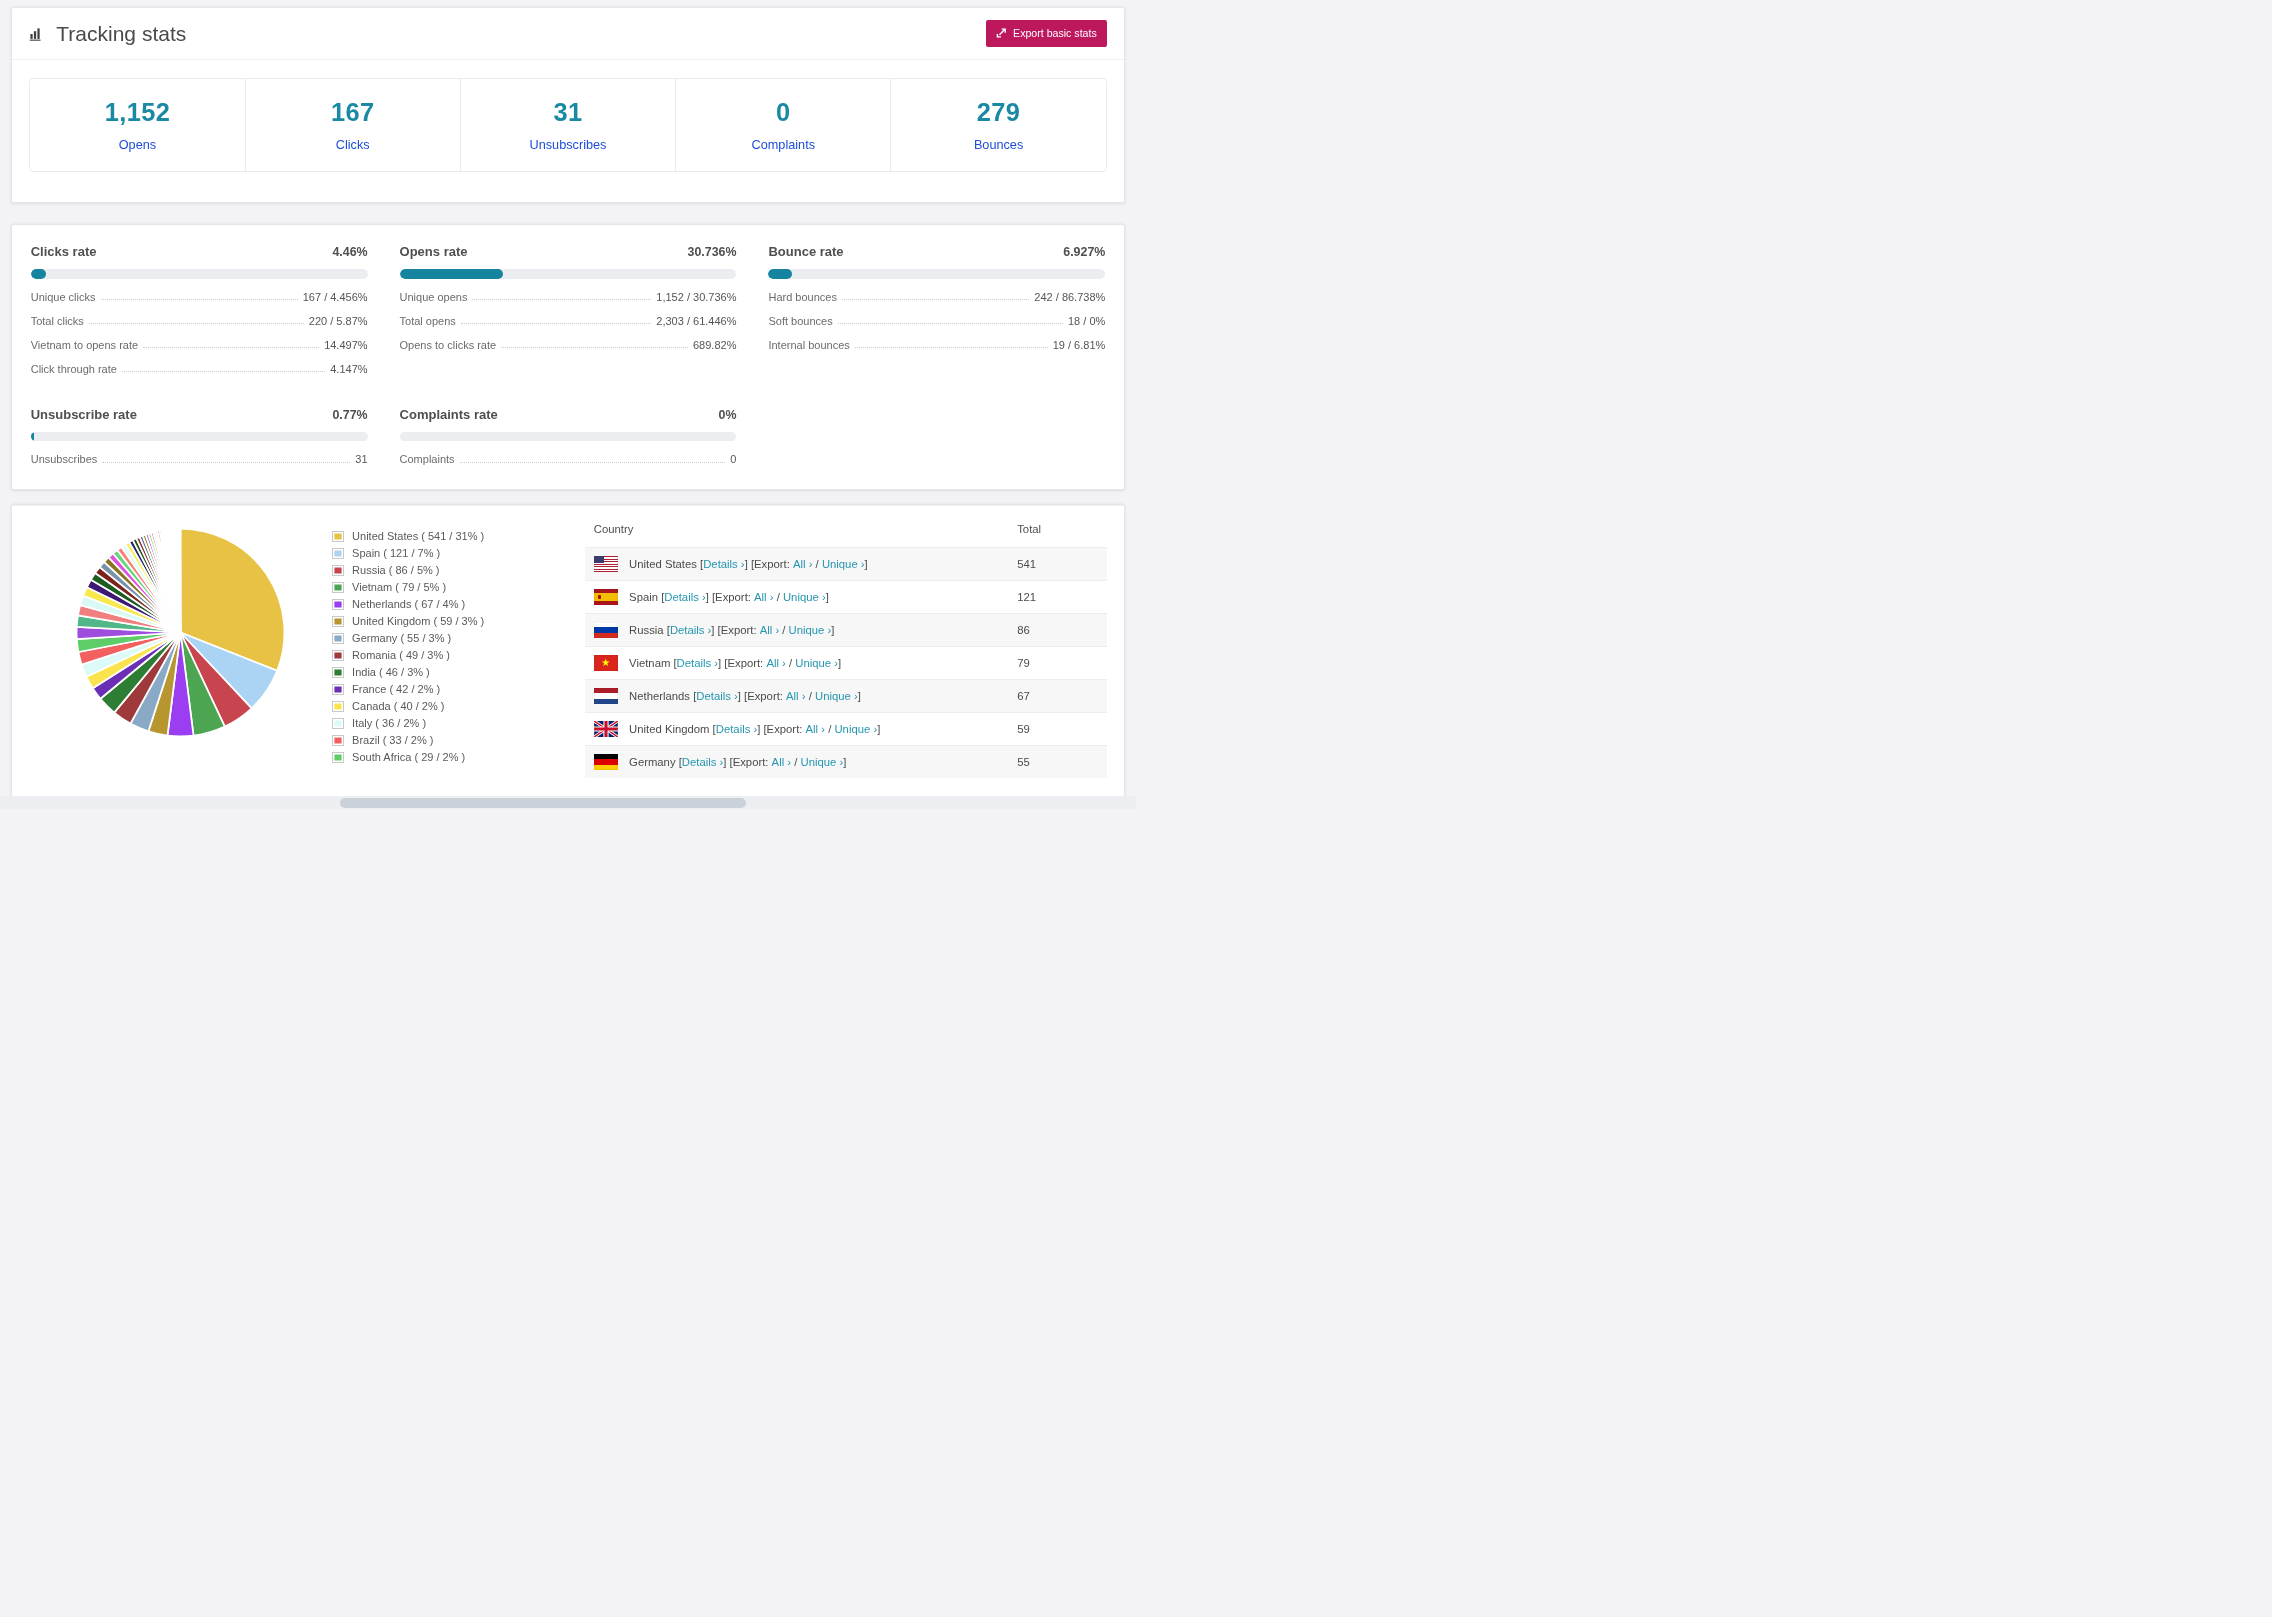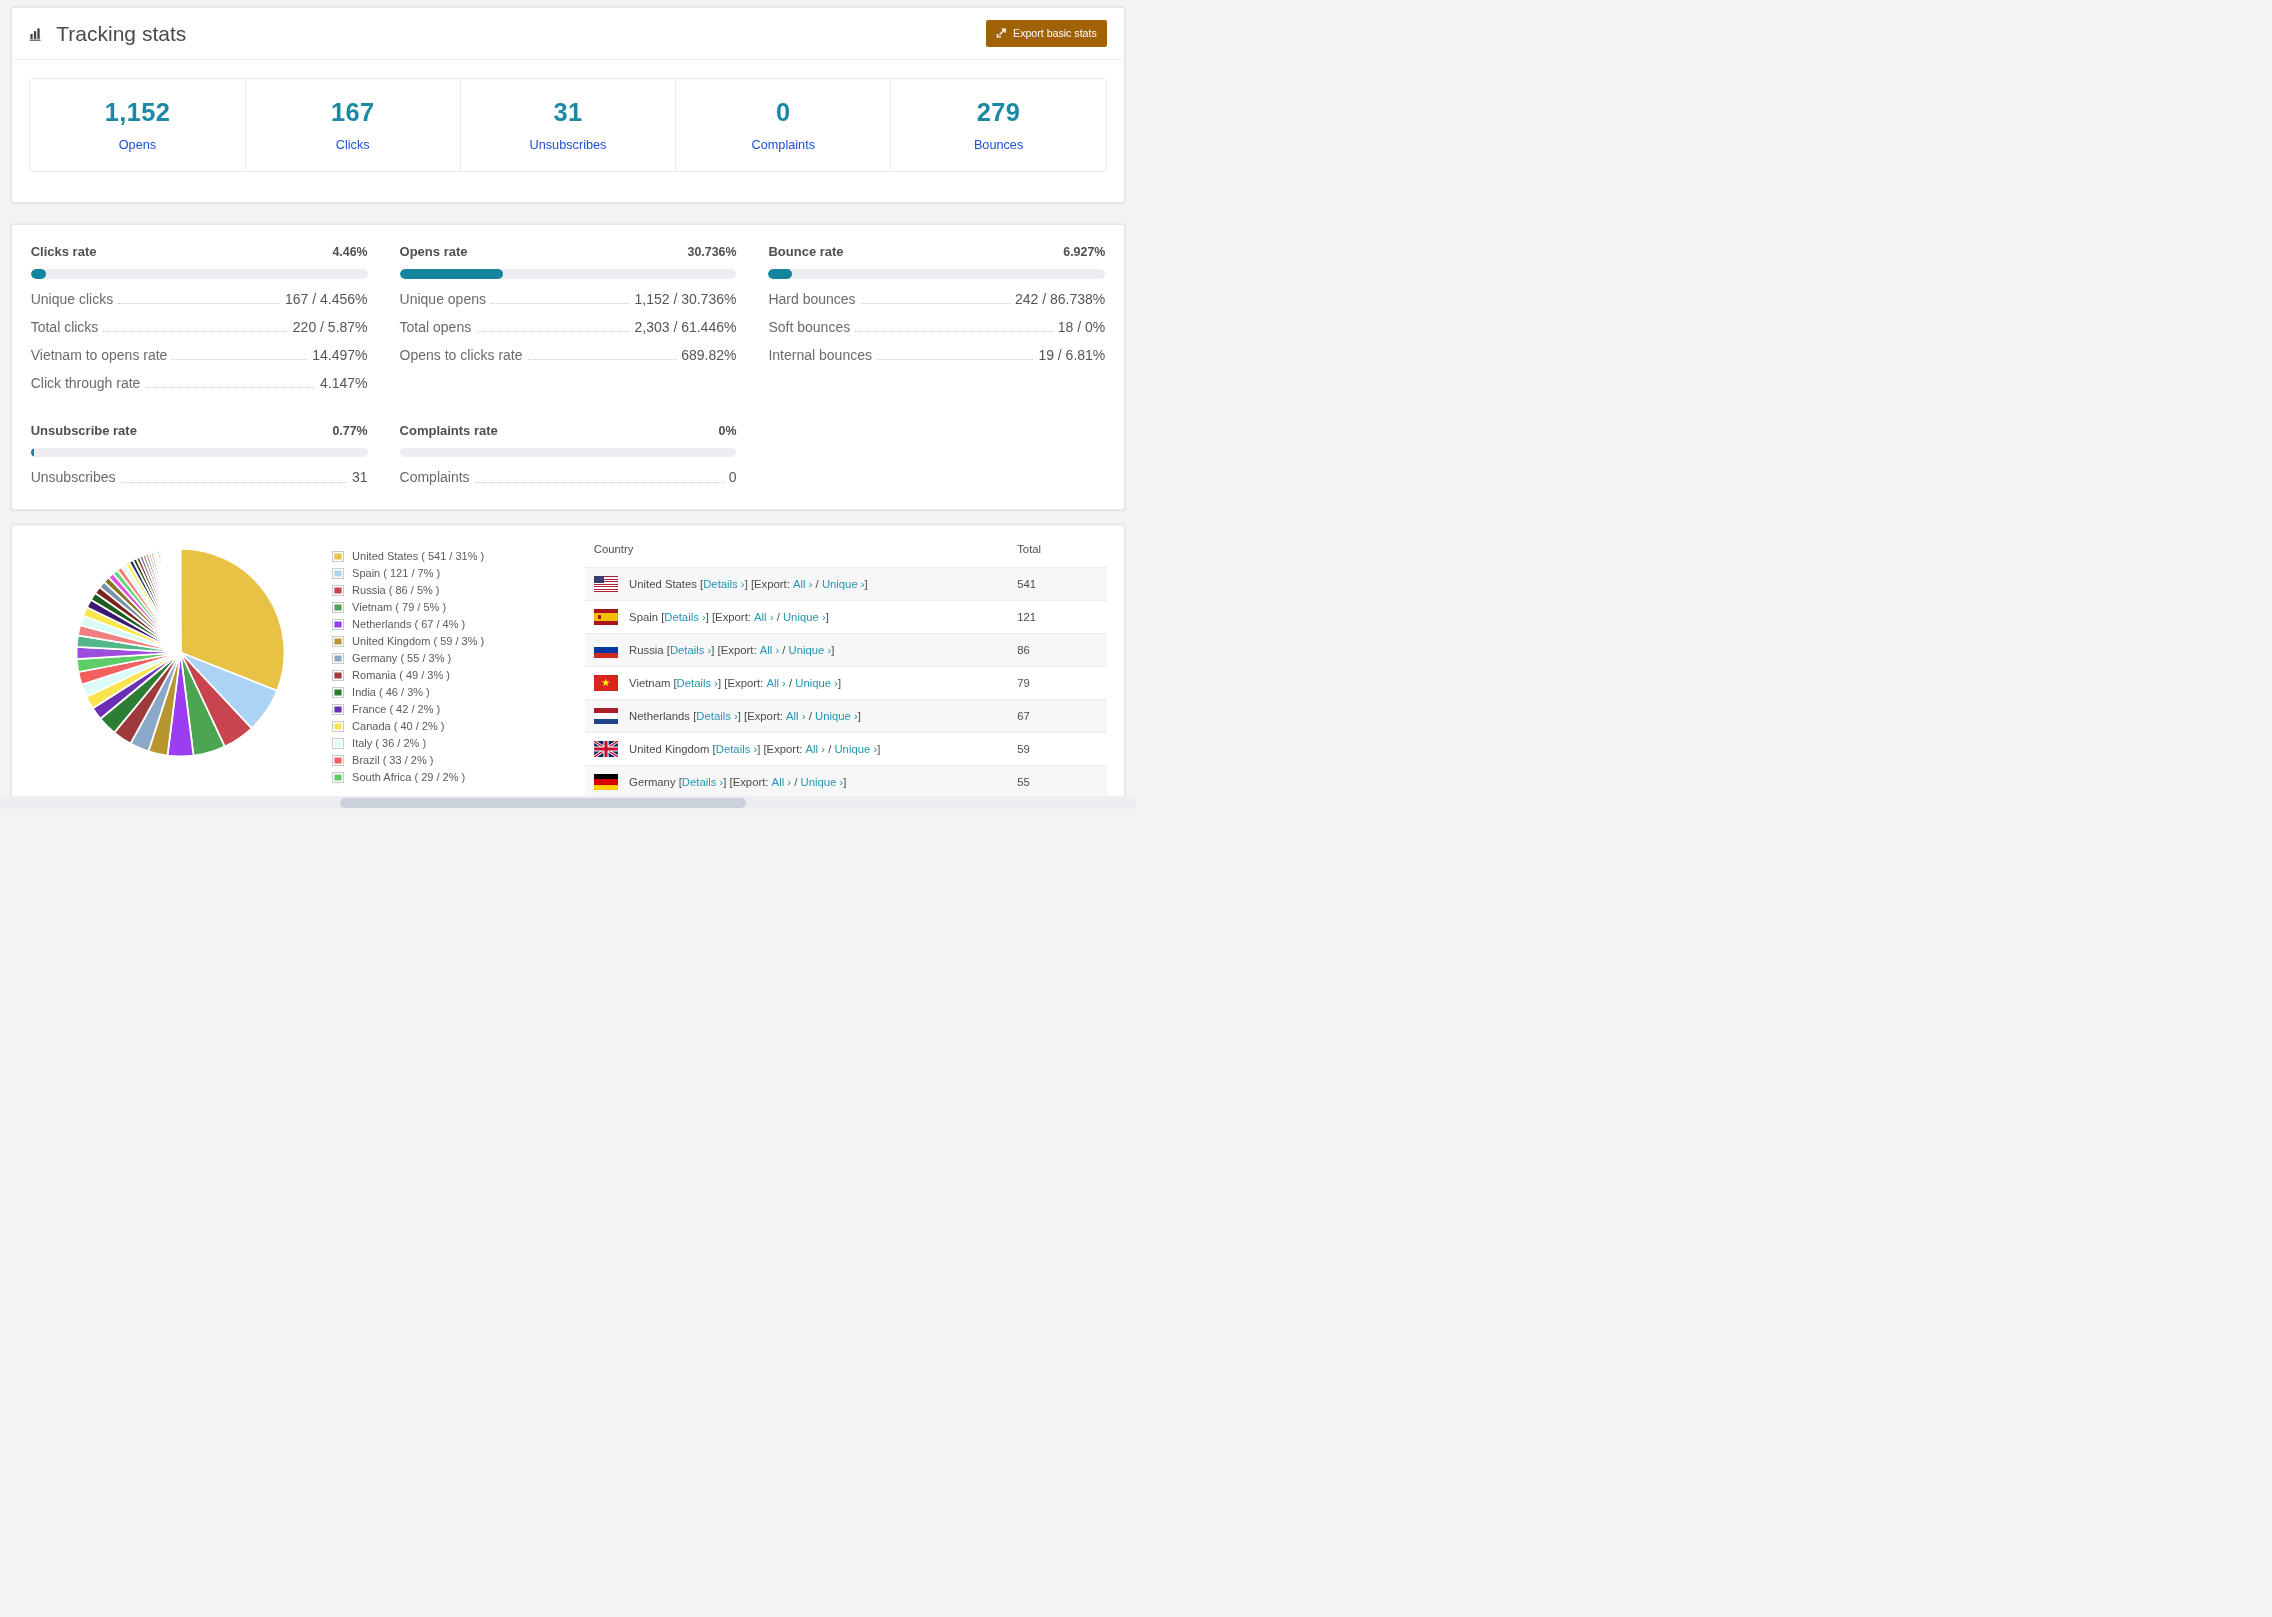--- a/index.html
+++ b/index.html
@@ -31,7 +31,7 @@
   
   .export-btn {
     display:flex; align-items:center; gap:5.6px;
-    background:#a16207; color:#fff; border:none; border-radius:2.1px;
+    background:#be185d; color:#fff; border:none; border-radius:2.1px;
     font-family:inherit; font-size:10.6px; padding:6.4px 10px; cursor:pointer;
   }
 

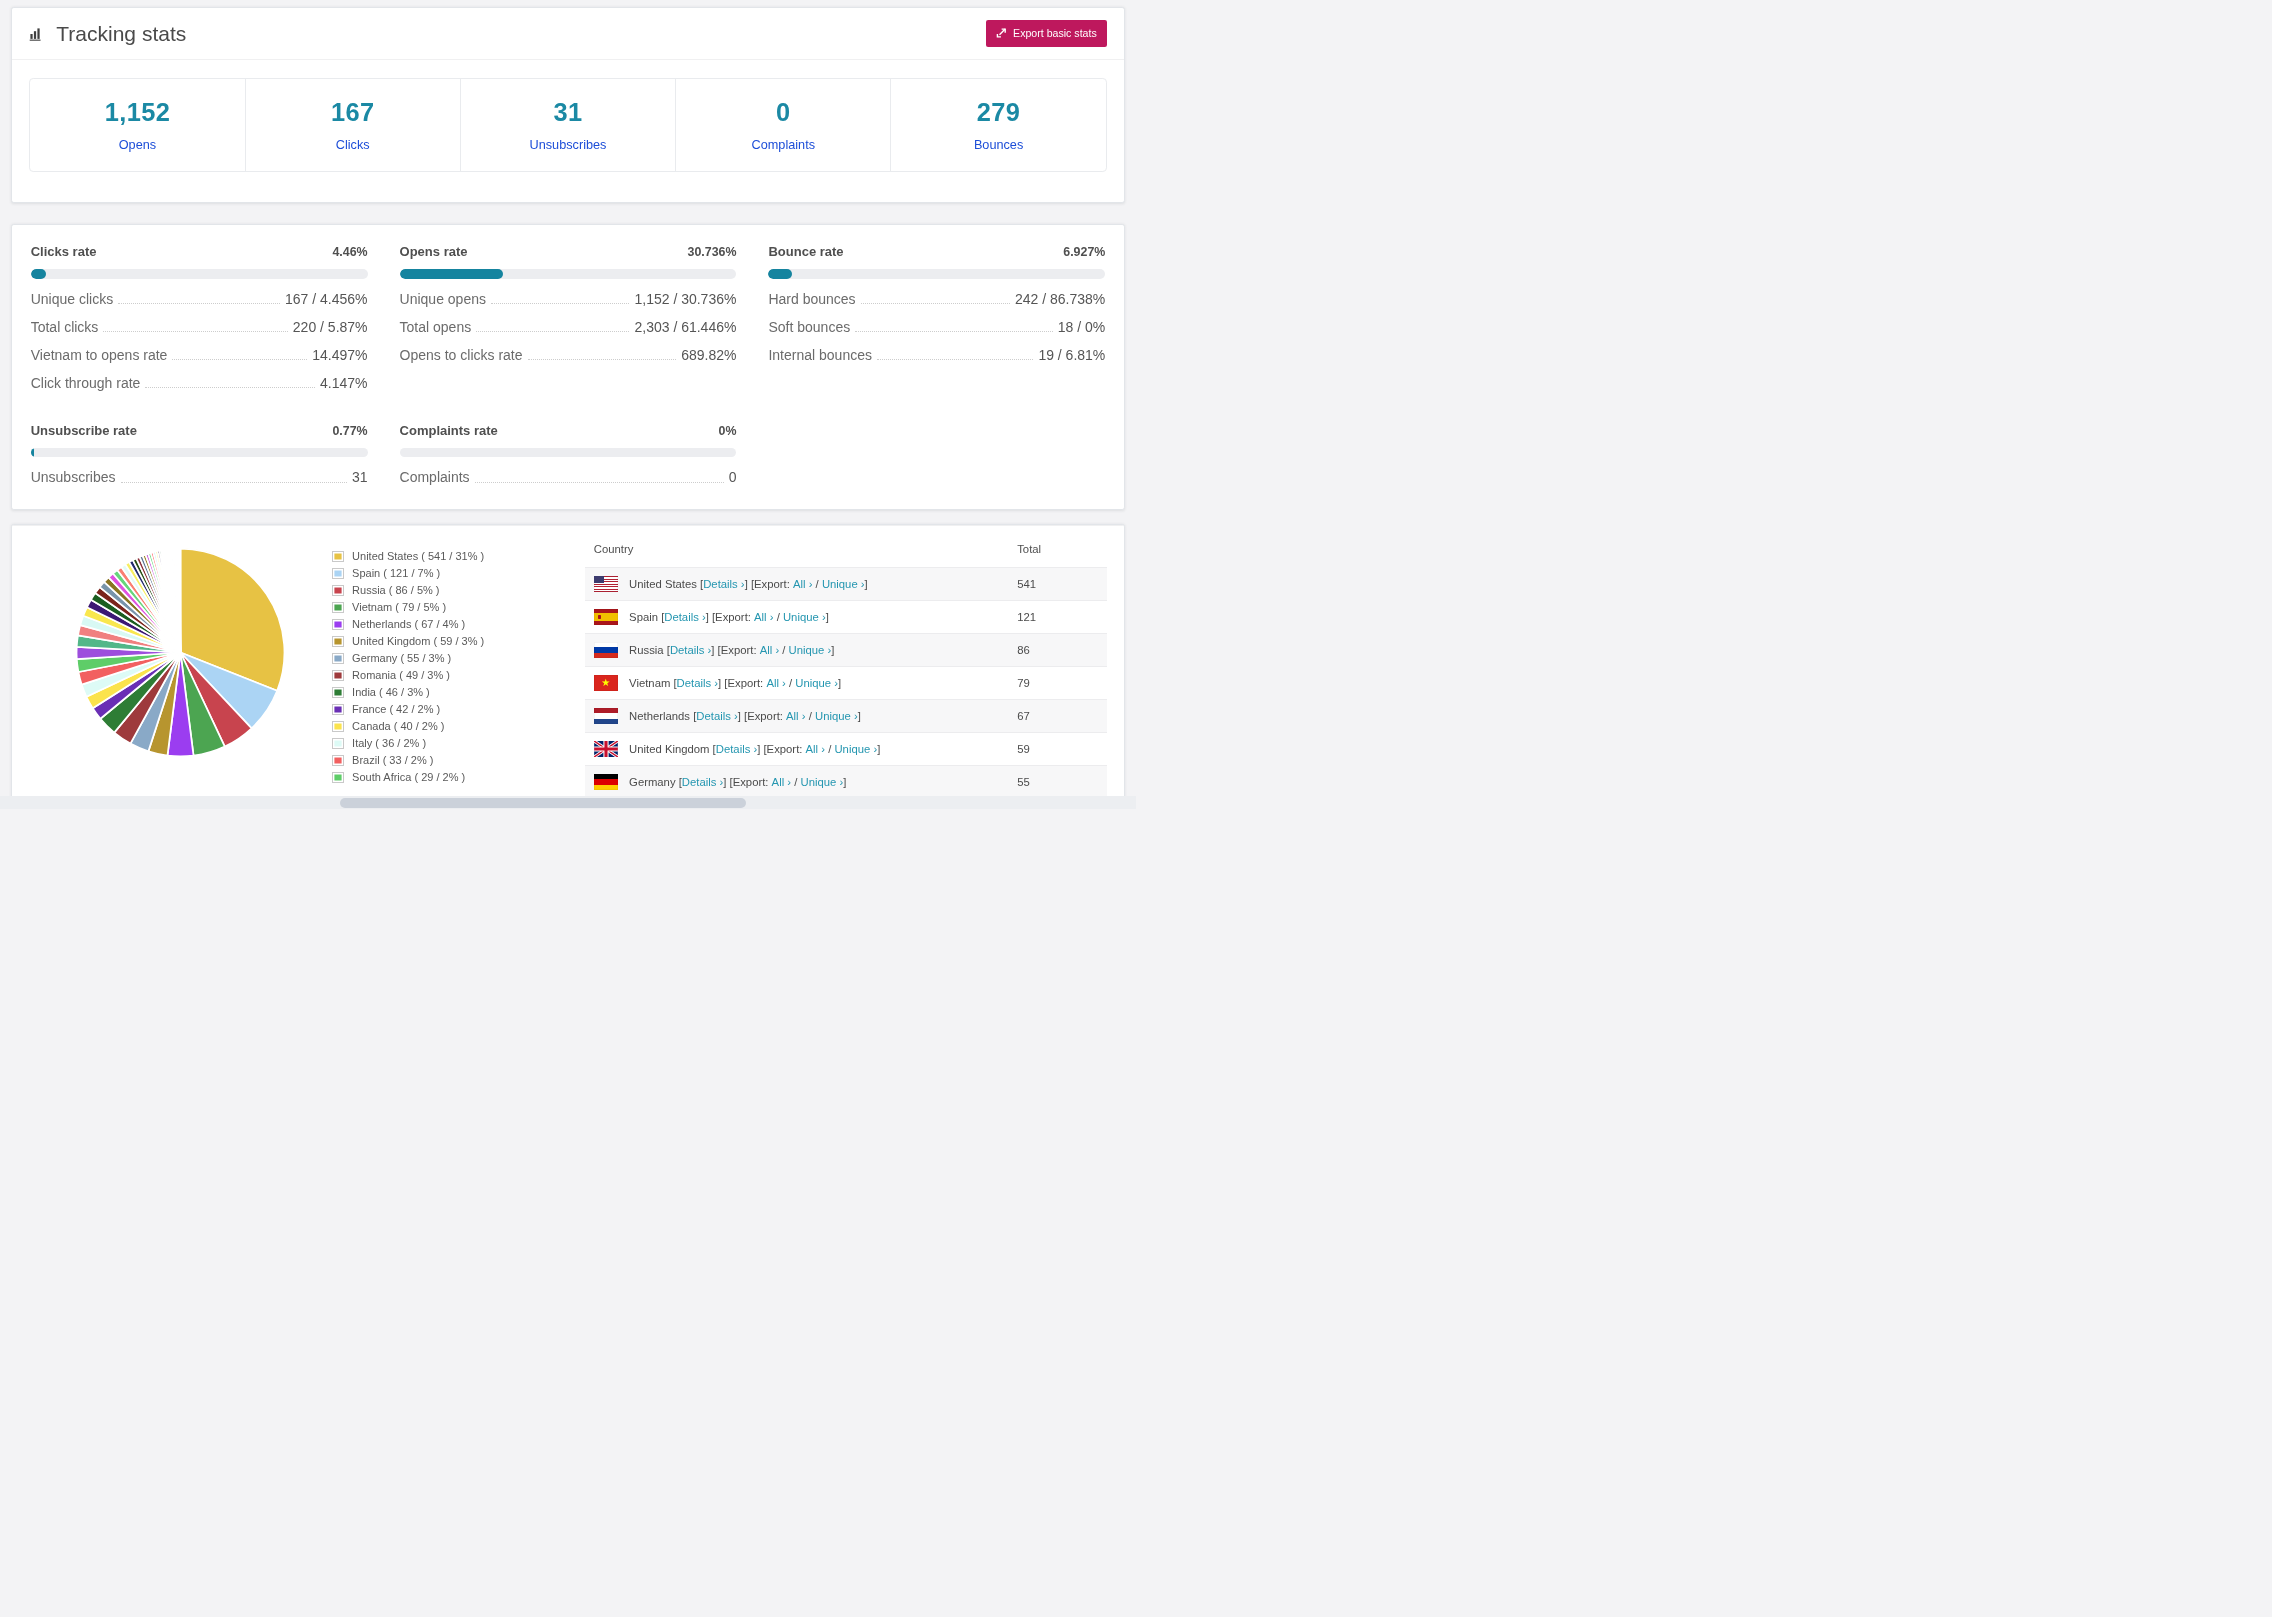--- a/index.html
+++ b/index.html
@@ -50,7 +50,7 @@
   .rate-value { font-size:12.4px; font-weight:700; color:#4f4f4f; }
   .rate-bar { margin:10.6px 0 5.6px; height:9.2px; border-radius:5px; background:#ecedf0; overflow:hidden; position:relative; }
   .rate-fill { height:100%; background:#15849f; border-radius:5px; }
-  .rate-row { display:flex; align-items:flex-end; margin-top:12px; font-size:14px; }
+  .rate-row { display:flex; align-items:flex-end; margin-top:12px; font-size:11px; }
   .rate-row-label { color:#6b6b6b; white-space:nowrap; }
   .leader { flex:1; border-bottom:1.4px dotted #cdcdcd; margin:0 5px 2.1px; min-width:12.7px; }
   .rate-row-value { color:#555; white-space:nowrap; }

